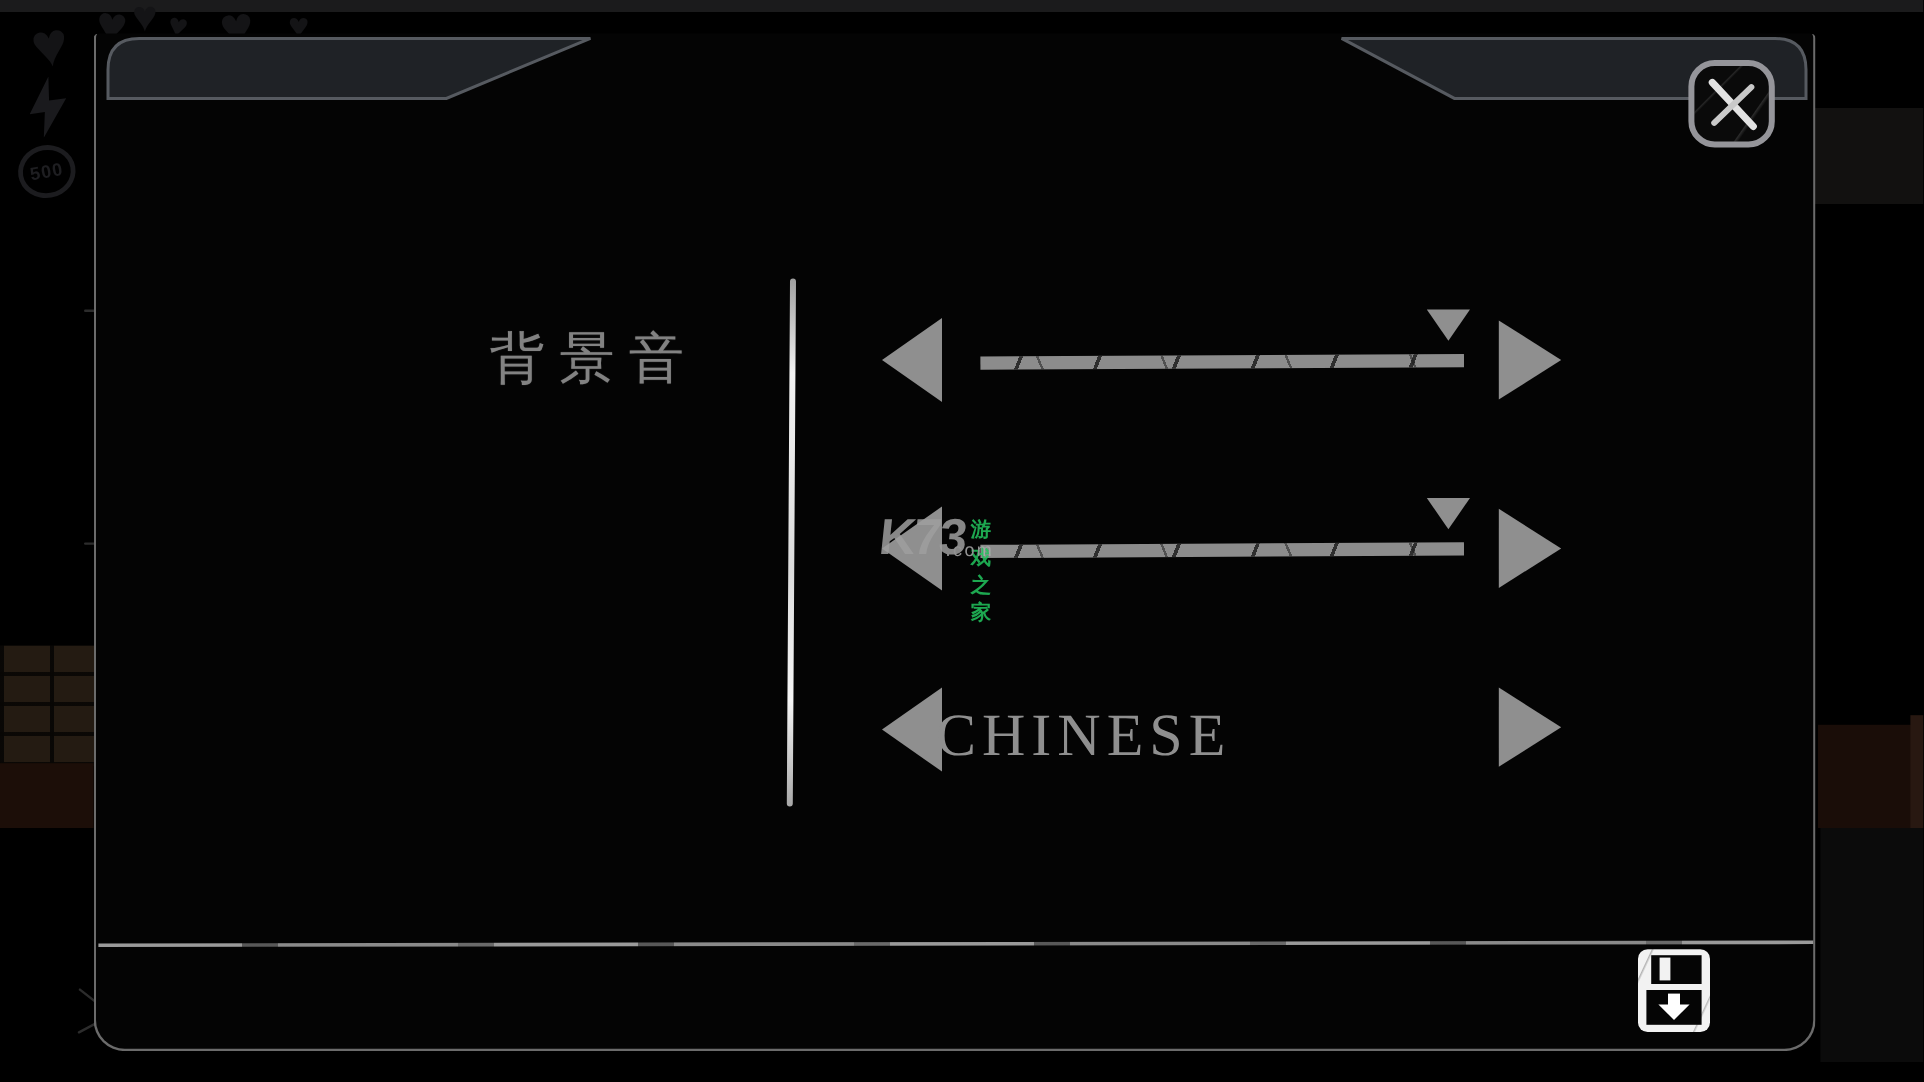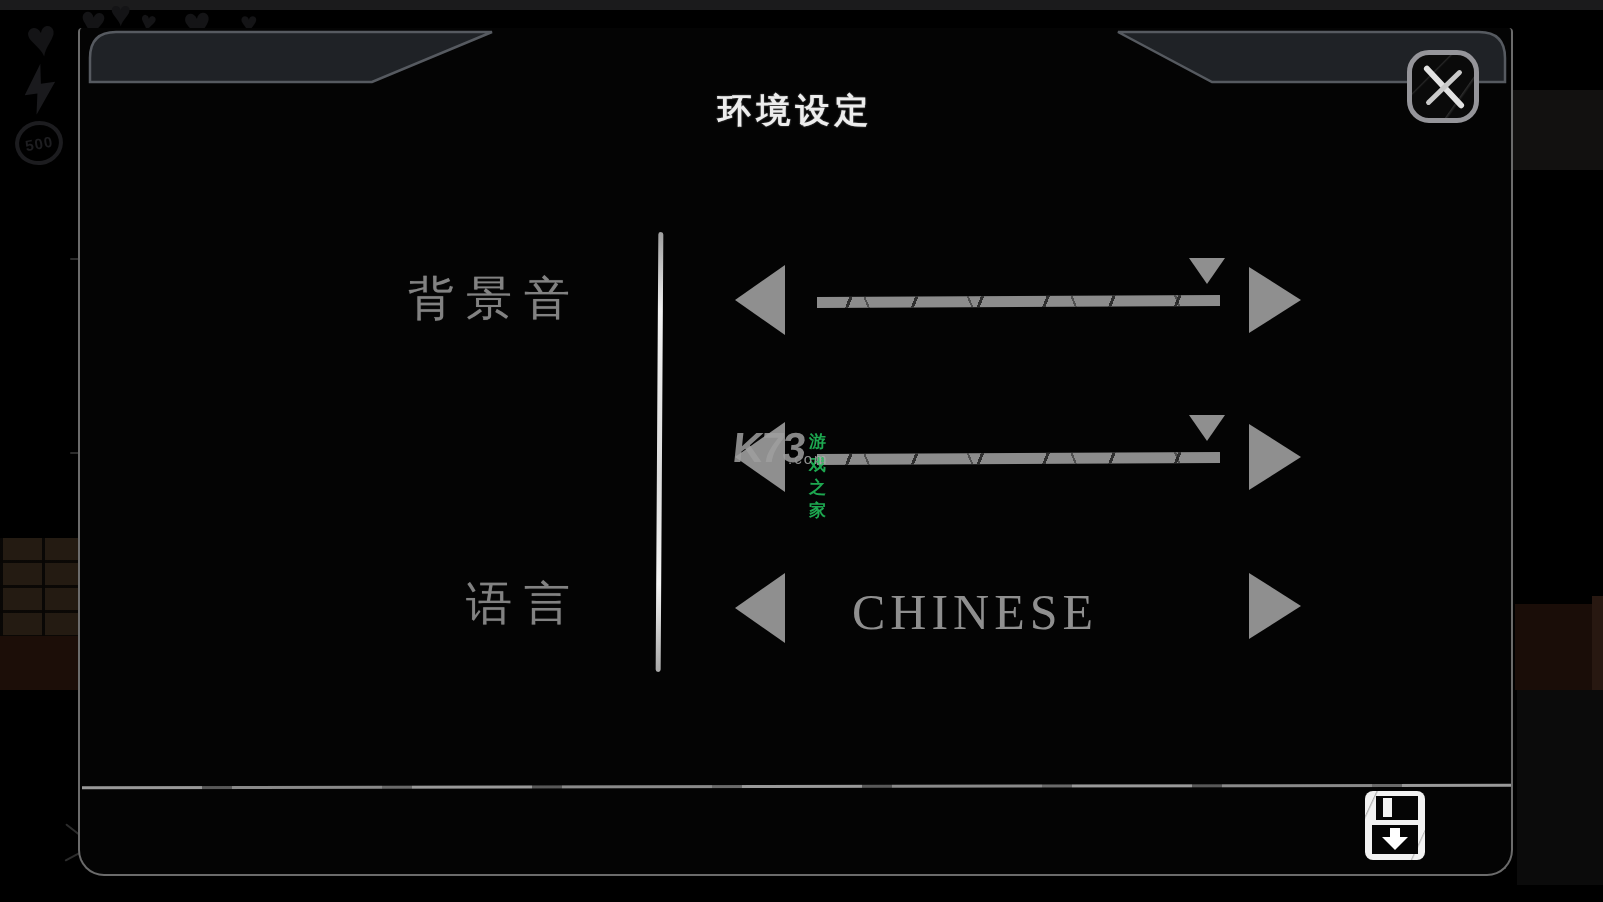--- a/index.html
+++ b/index.html
@@ -122,7 +122,6 @@
       <path d="M1038,4 L1399,4 Q1425,4 1425,30 L1425,54 L1132,54 Z" fill="#1f2226" stroke="#565a60" stroke-width="2.5"></path>
     </svg>
 
-    <div class="dialog-title">环境设定</div>
 
     <div class="close-btn">
       <span class="close-x a"></span>

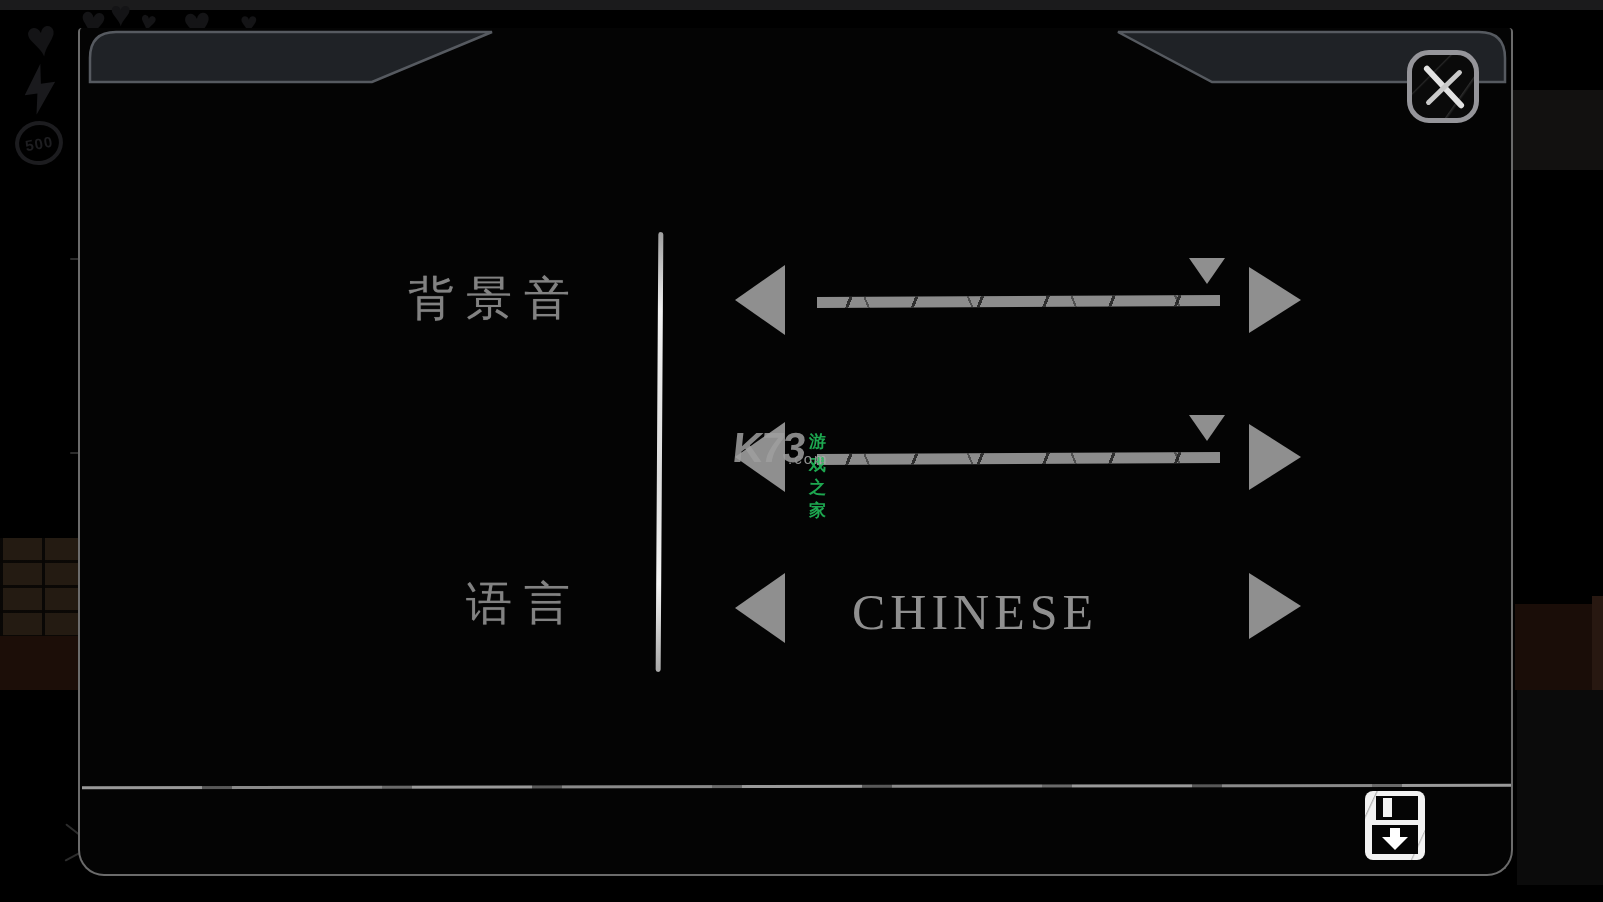--- a/index.html
+++ b/index.html
@@ -141,7 +141,6 @@
     <div class="slider-marker" style="left:1109px;top:387px;"></div>
     <div class="arrow-right" style="left:1169px;top:396px;"></div>
 
-    <div class="row-label" style="top:546px;">语言</div>
     <div class="arrow-left" style="left:655px;top:545px;"></div>
     <div class="lang-value">CHINESE</div>
     <div class="arrow-right" style="left:1169px;top:545px;"></div>

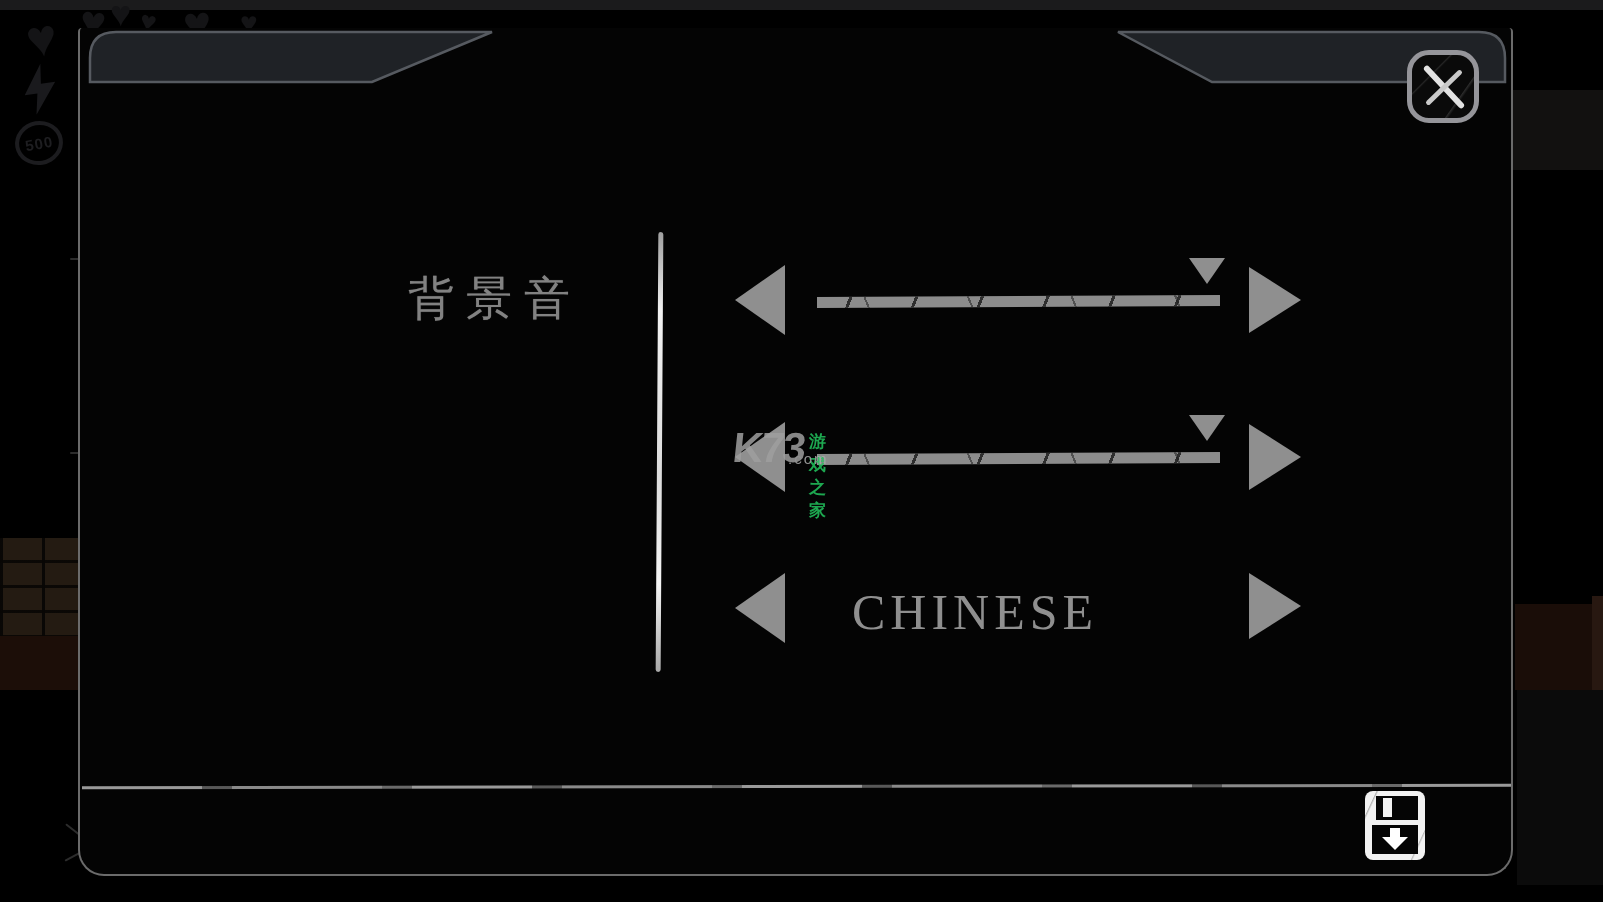--- a/index.html
+++ b/index.html
@@ -62,7 +62,7 @@
         linear-gradient(#8c8c8c,#8c8c8c);}
   .slider-marker{position:absolute;width:0;height:0;border-left:18px solid transparent;
       border-right:18px solid transparent;border-top:26px solid #8f8f8f;filter:blur(.5px);cursor:pointer;}
-  .lang-value{position:absolute;left:700px;top:555px;width:390px;text-align:center;color:#8f8f8f;
+  .lang-value{position:absolute;left:700px;top:555px;width:390px;color:#8f8f8f;
       font-family:"Liberation Serif",serif;font-size:50px;letter-spacing:5px;}
 
   

